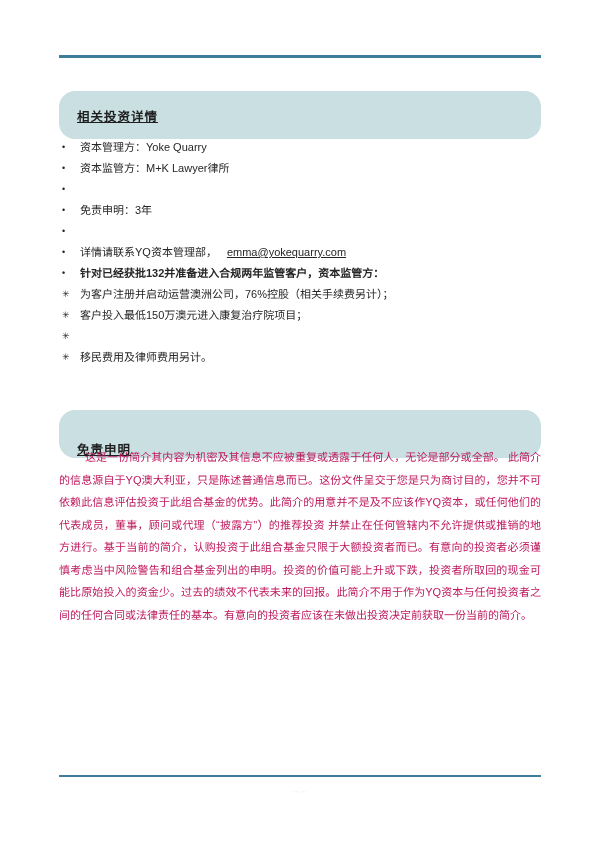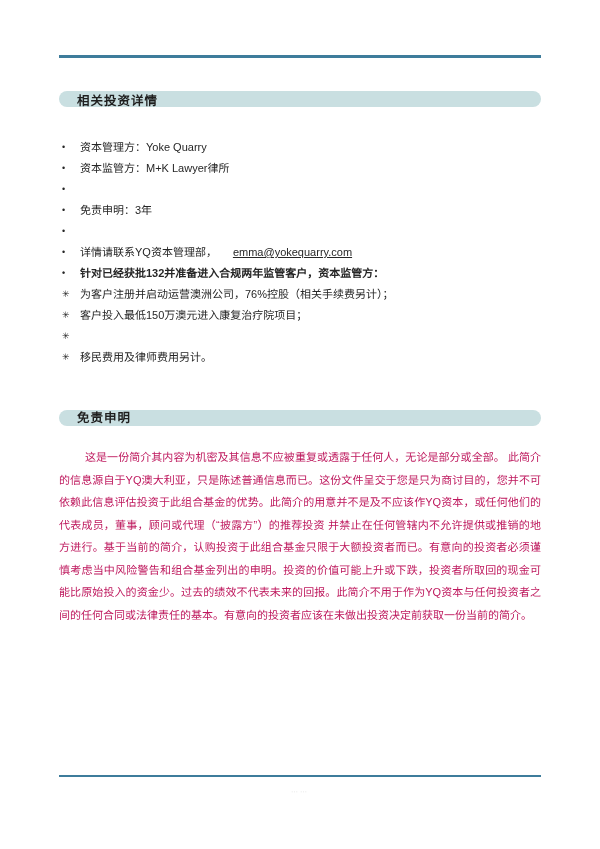--- a/index.html
+++ b/index.html
@@ -24,7 +24,7 @@
     position: absolute;
     left: 59px;
     width: 482px;
-    height: 16px;
+    height: 48px;
     background: #C9DFE1;
     border-radius: 16px;
     display: flex;
@@ -35,6 +35,7 @@
     font-weight: bold;
     letter-spacing: 1px;
     color: #1f1f1f;
+    text-decoration: underline;
   }
   .pill-details { top: 91px; }
   .pill-disclaimer { top: 410px; align-items: flex-end; }

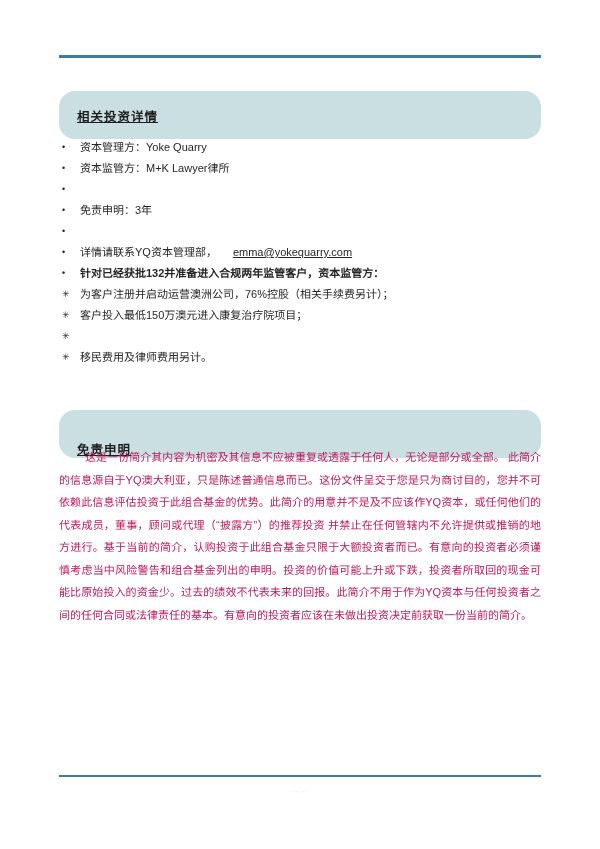--- a/index.html
+++ b/index.html
@@ -71,7 +71,7 @@
   .email-link {
     color: #262626;
     text-decoration: underline;
-    margin-left: 16px;
+    margin-left: 10px;
     cursor: pointer;
   }
   .disclaimer-body {

